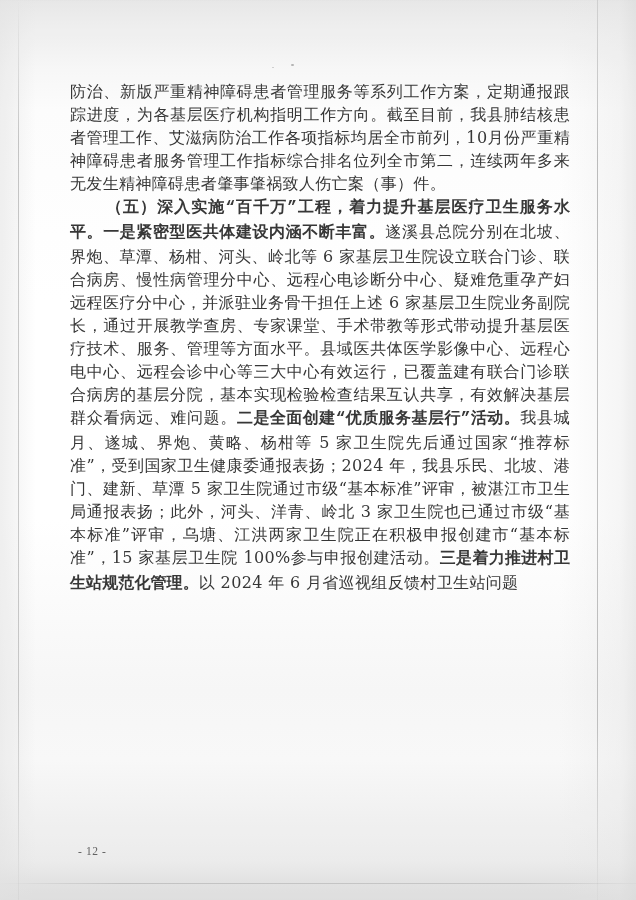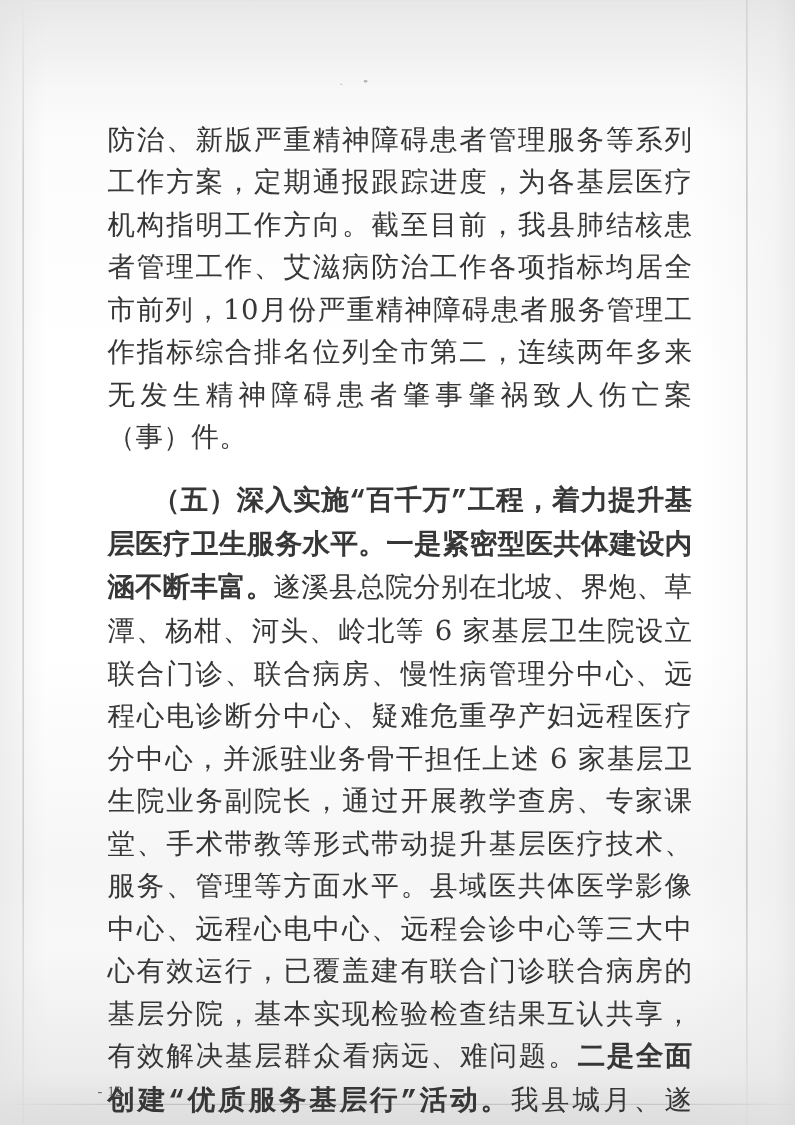--- a/index.html
+++ b/index.html
@@ -111,9 +111,9 @@
   }
 
   .doc-para {
-    margin: 16px;
-    font-size: 22px;
-    line-height: 34px;
+    margin: 0;
+    font-size: 16px;
+    line-height: 23px;
     text-align: justify;
     text-justify: inter-character;
     letter-spacing: 0.35px;

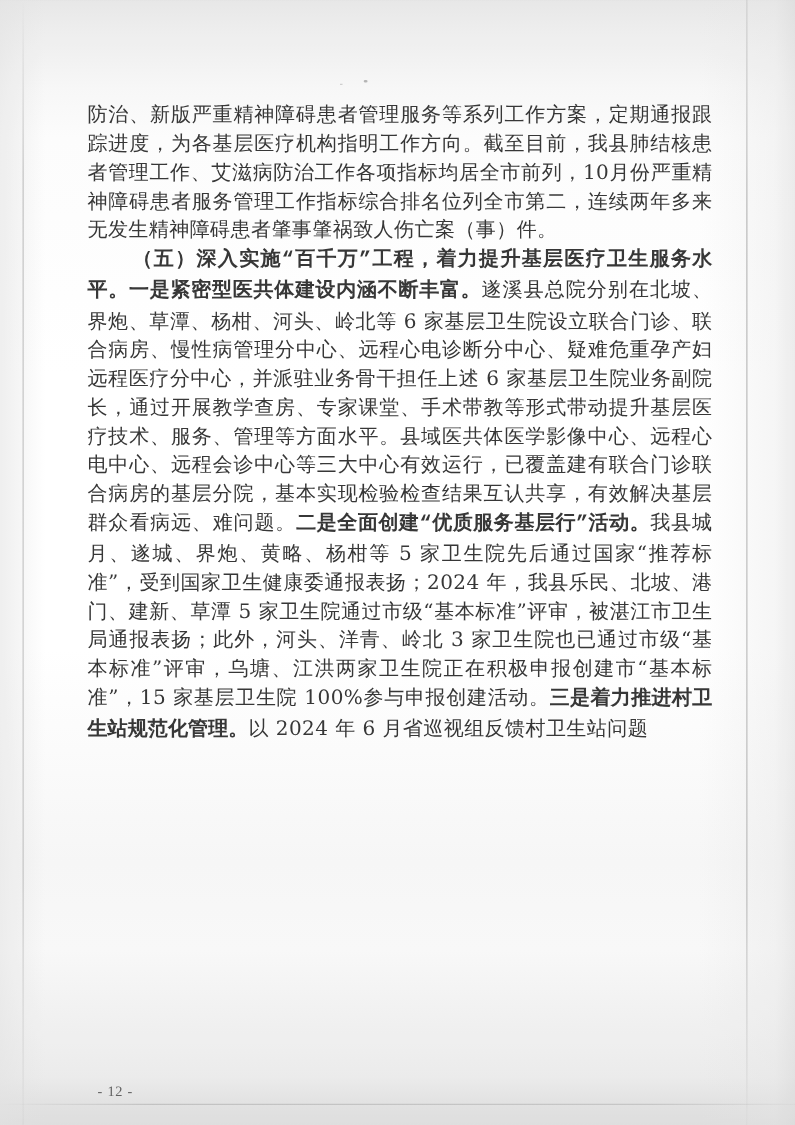--- a/index.html
+++ b/index.html
@@ -138,7 +138,7 @@
   .page-number {
     position: absolute;
     left: 78px;
-    top: 868px;
+    top: 845px;
     font-size: 11.5px;
     color: #585858;
     letter-spacing: 0.6px;

